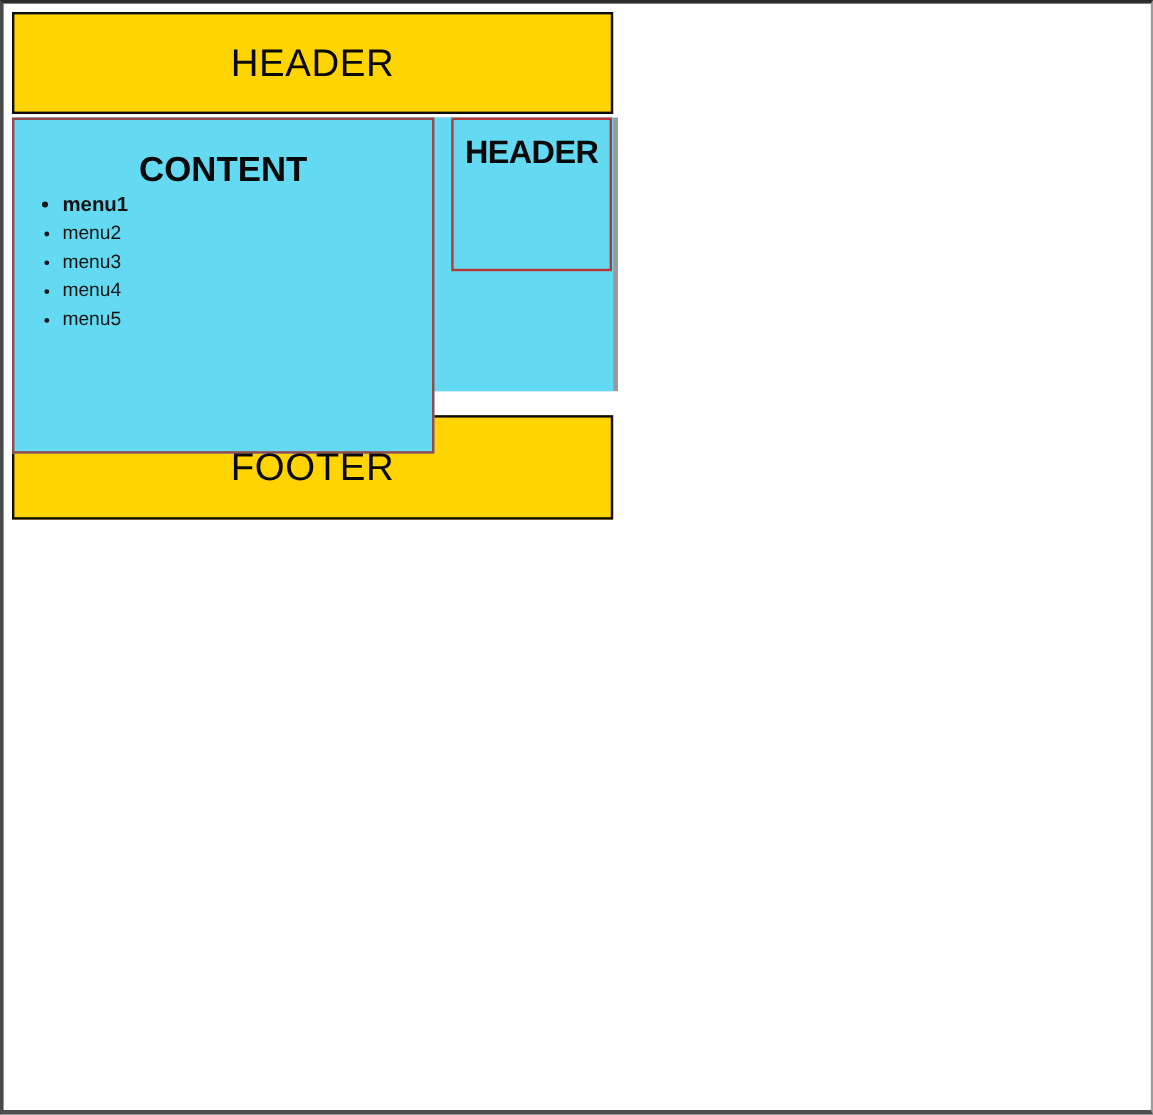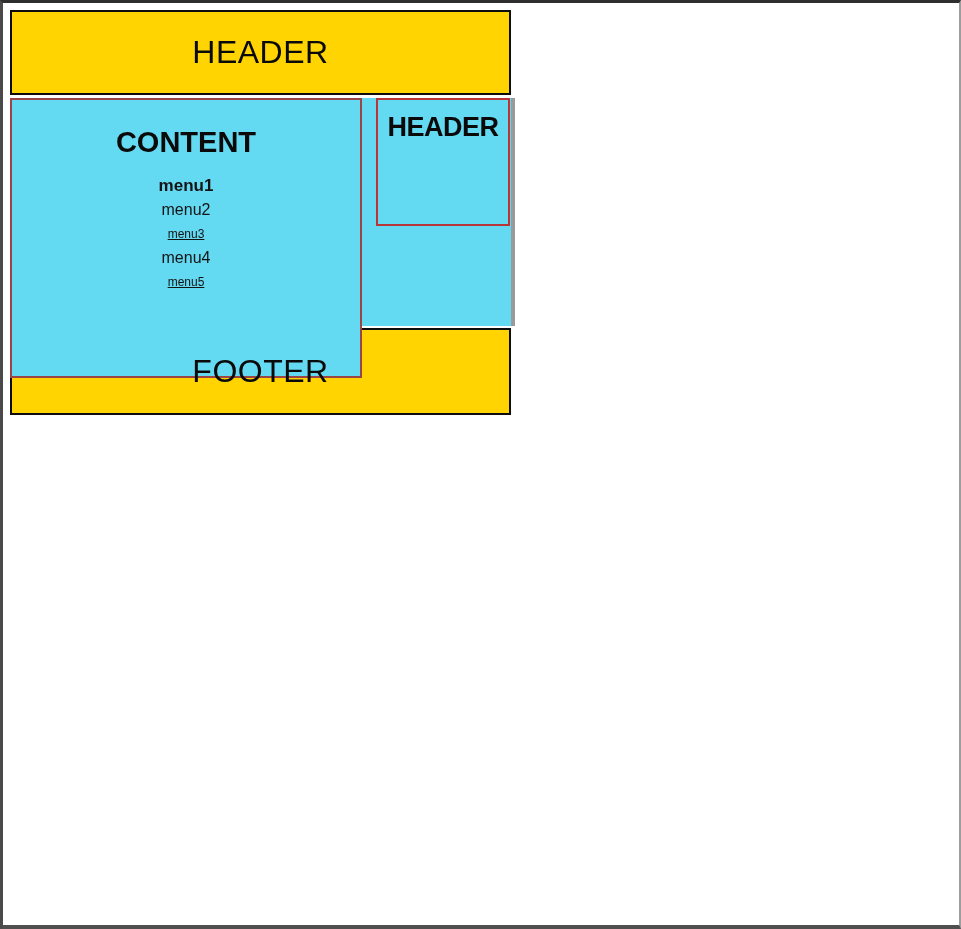--- a/index.html
+++ b/index.html
@@ -60,8 +60,8 @@
     color: #0a0a0a;
   }
   ul.menu {
-    margin-top: 15px;
-    text-align: center;
+    padding-left: 40px;
+    text-align: left;
     list-style: disc;
     list-style-position: outside;
   }

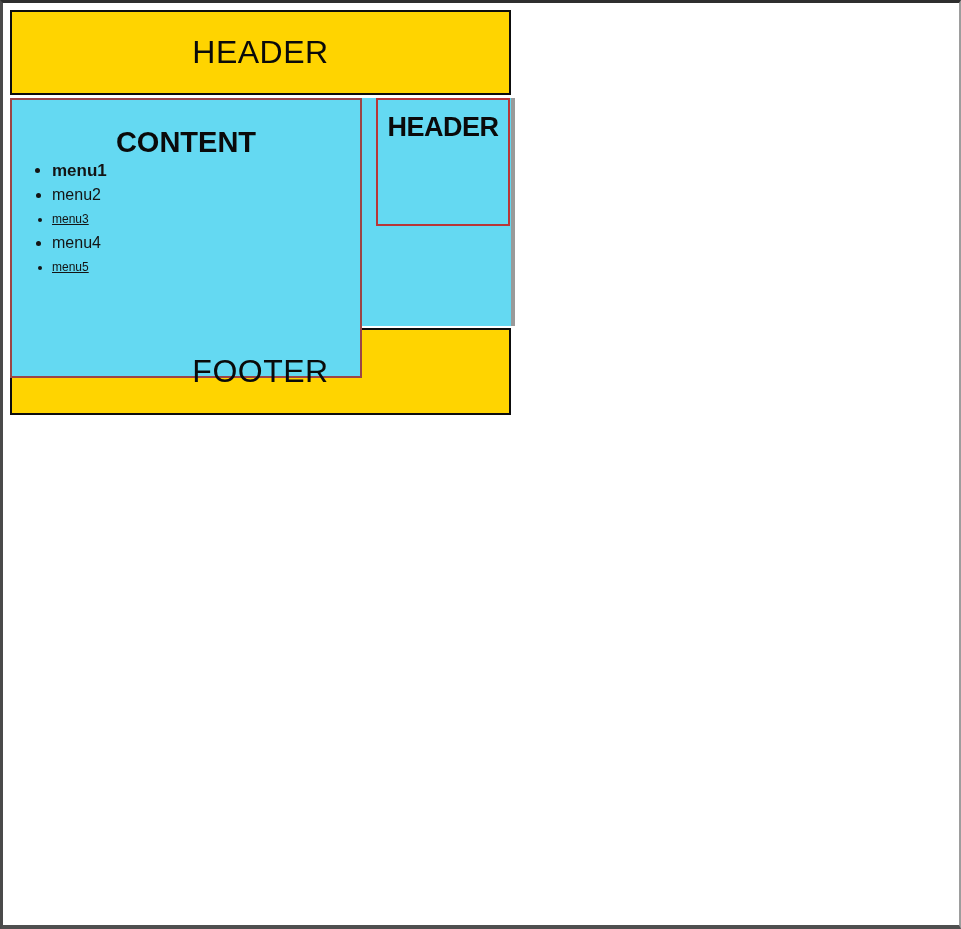--- a/index.html
+++ b/index.html
@@ -66,7 +66,7 @@
     list-style-position: outside;
   }
   ul.menu li { line-height: 24px; color: #141414; cursor: pointer; }
-  .m-large  { font-size: 12px; text-decoration: underline; }
+  .m-large  { font-size: 16px; }
   .m-small  { font-size: 16px; }
   .m-active { font-size: 17px; font-weight: bold; color: #1e1ec8; }
   .aside {

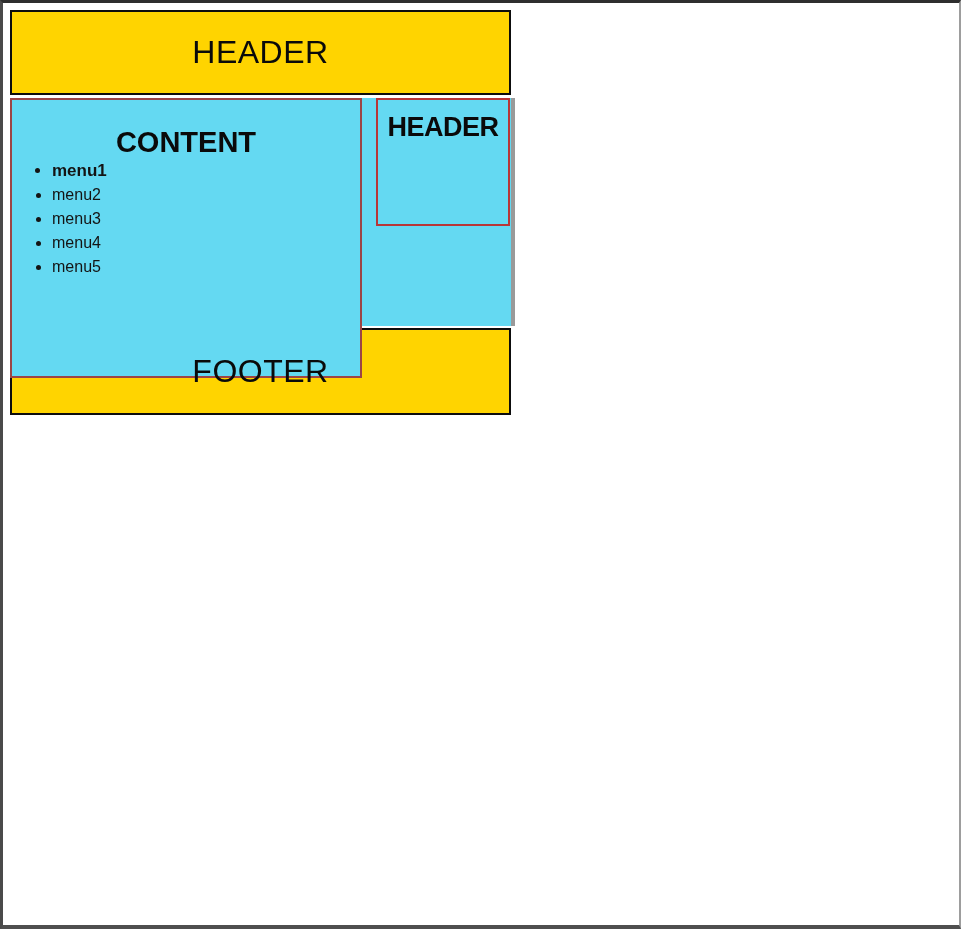--- a/index.html
+++ b/index.html
@@ -38,7 +38,7 @@
     color: #0a0a0a;
   }
   .header { height: 85px; }
-  .footer { height: 87px; margin-top: 2px; }
+  .footer { height: 87px; margin-top: 20px; }
   .container {
     margin-top: 3px;
     height: 228px;

